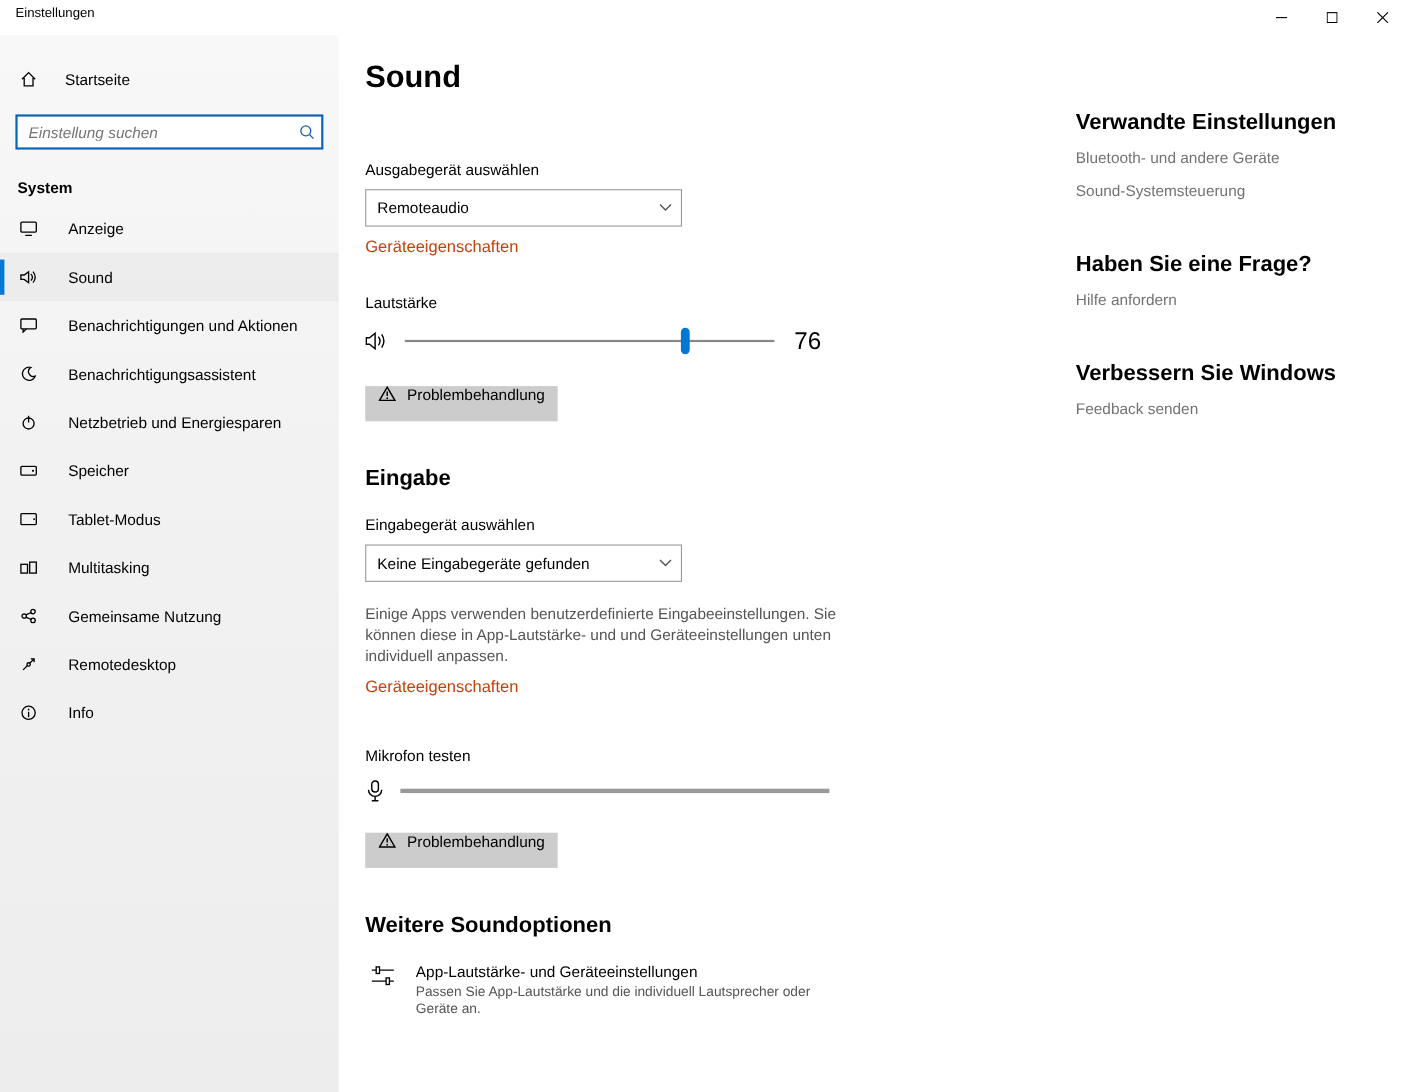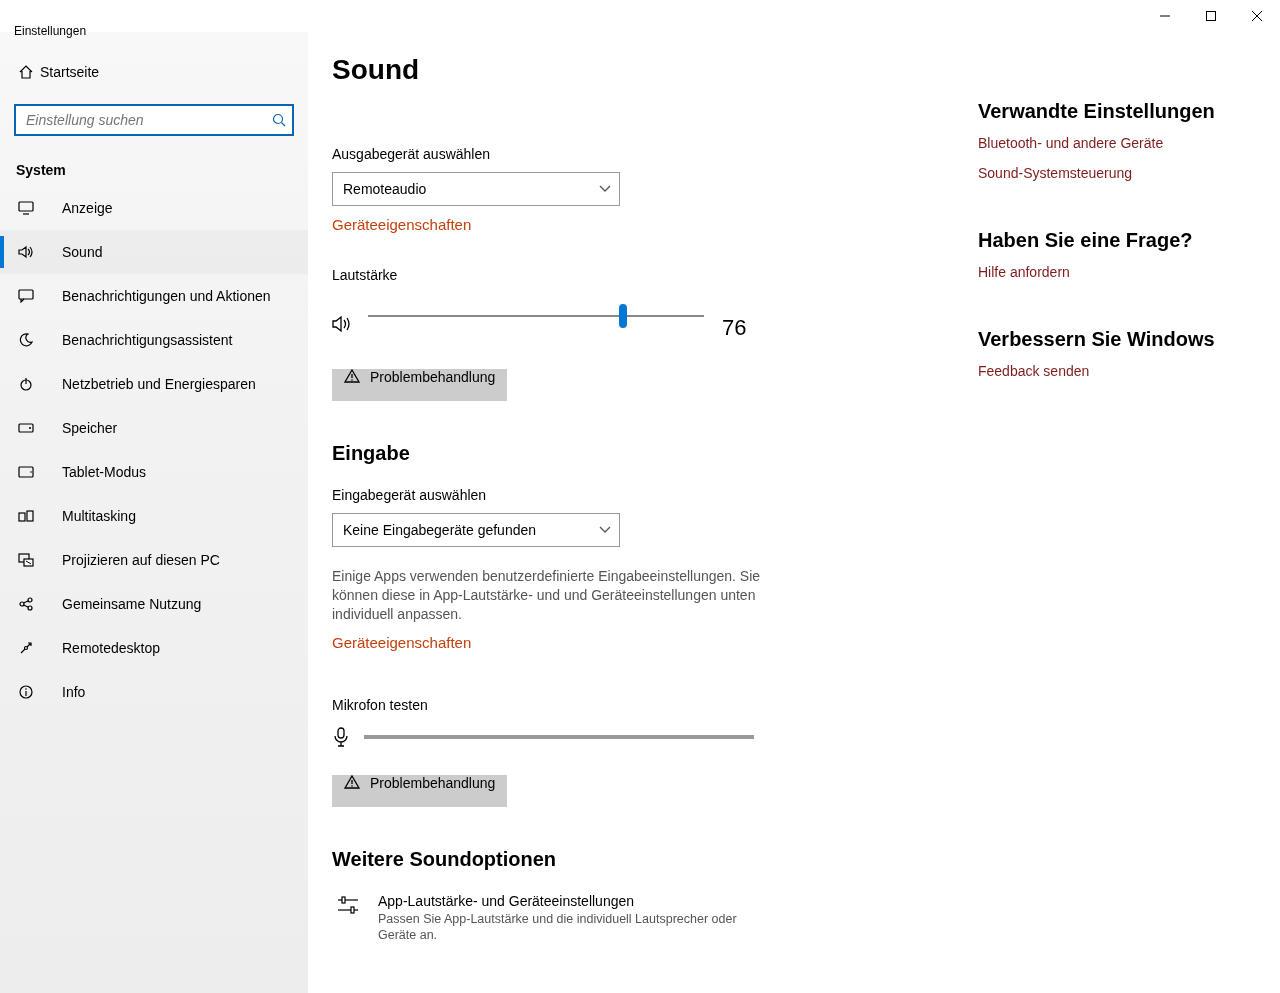--- a/index.html
+++ b/index.html
@@ -23,7 +23,7 @@
   .titlebar-title {
     position: absolute;
     left: 14px;
-    top: 24px;
+    top: 4px;
     font-size: 12px;
     color: #000;
   }

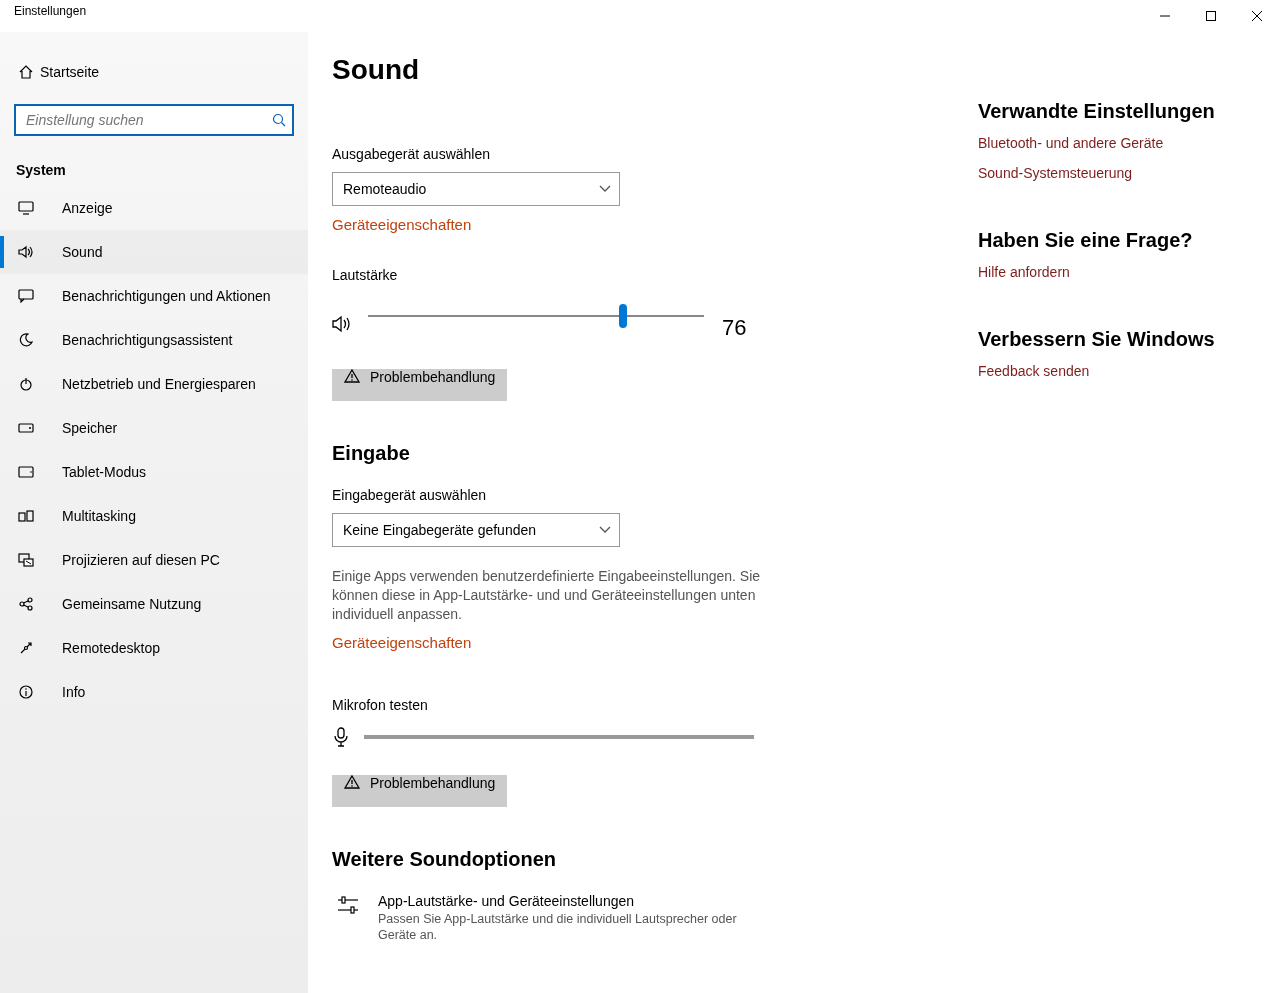--- a/index.html
+++ b/index.html
@@ -65,7 +65,7 @@
     justify-content:center;
   }
   .home-row .label {
-    margin-left: 4px;
+    margin-left: 23px;
     font-size: 14px;
   }
   .search-wrap {

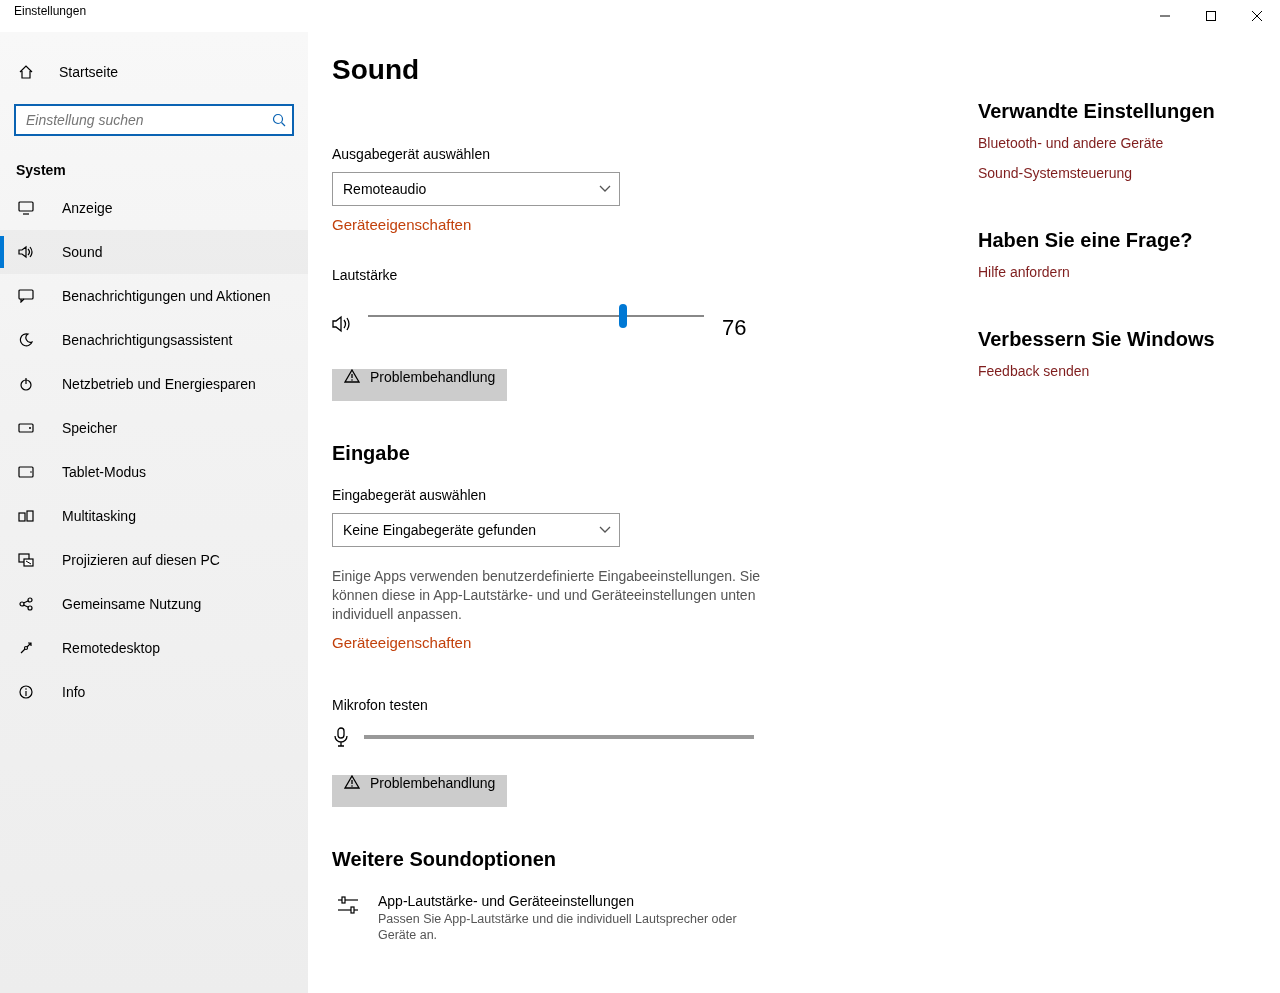--- a/index.html
+++ b/index.html
@@ -256,7 +256,7 @@
     margin-bottom: 12px;
   }
   .rp-link {
-    color:#7f1d1d;
+    color:#737373;
     font-size:14px;
     display:block;
     margin-bottom: 14px;

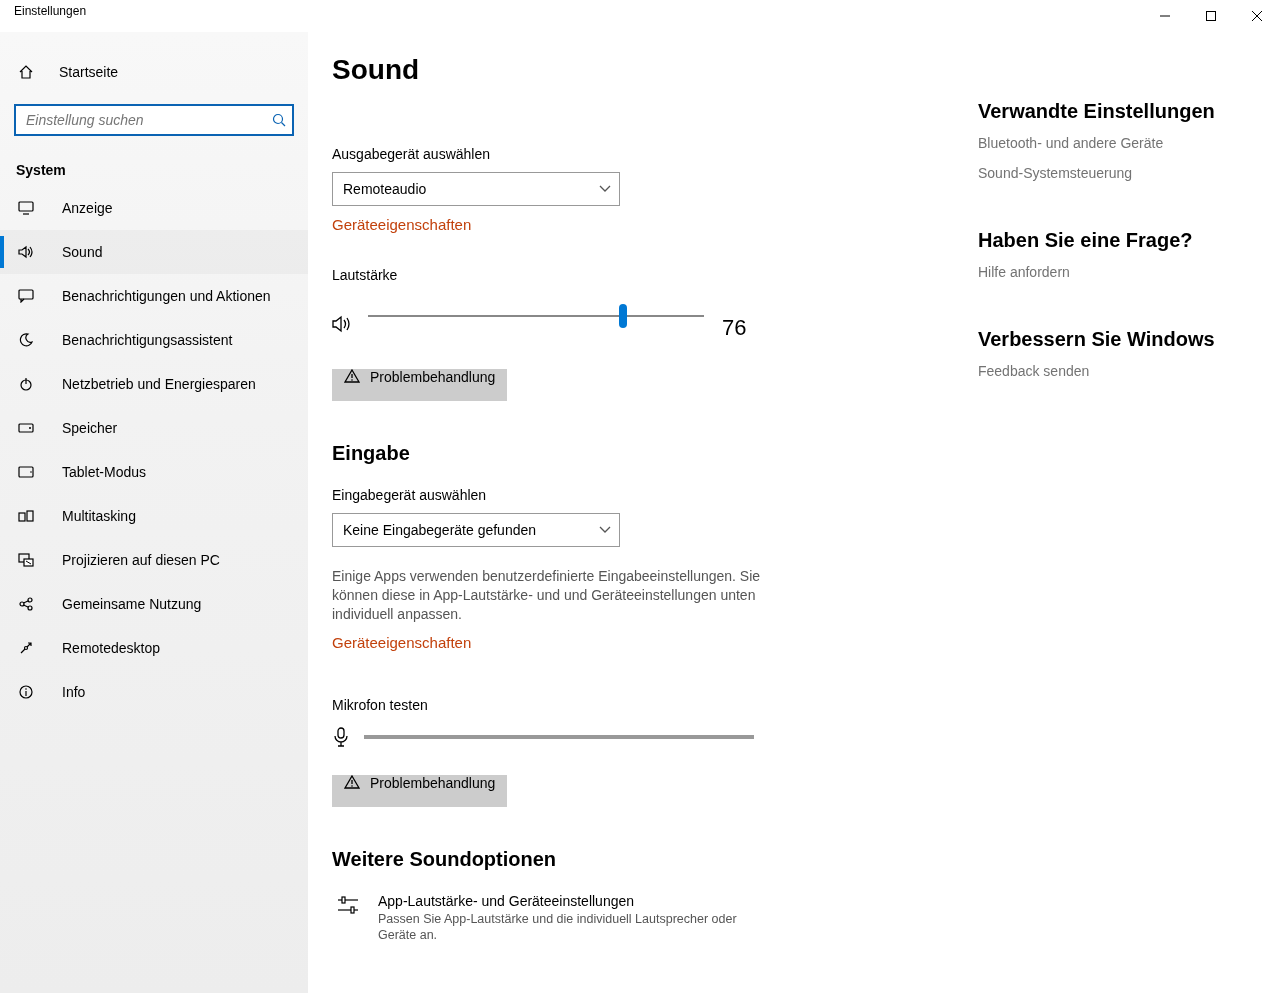--- a/index.html
+++ b/index.html
@@ -180,8 +180,8 @@
   }
   .volume-row {
     display:flex;
-    align-items:flex-start;
-    margin-top: 32px;
+    align-items:center;
+    margin-top: 14px;
   }
   .vol-icon { margin-right: 16px; }
   .slider {

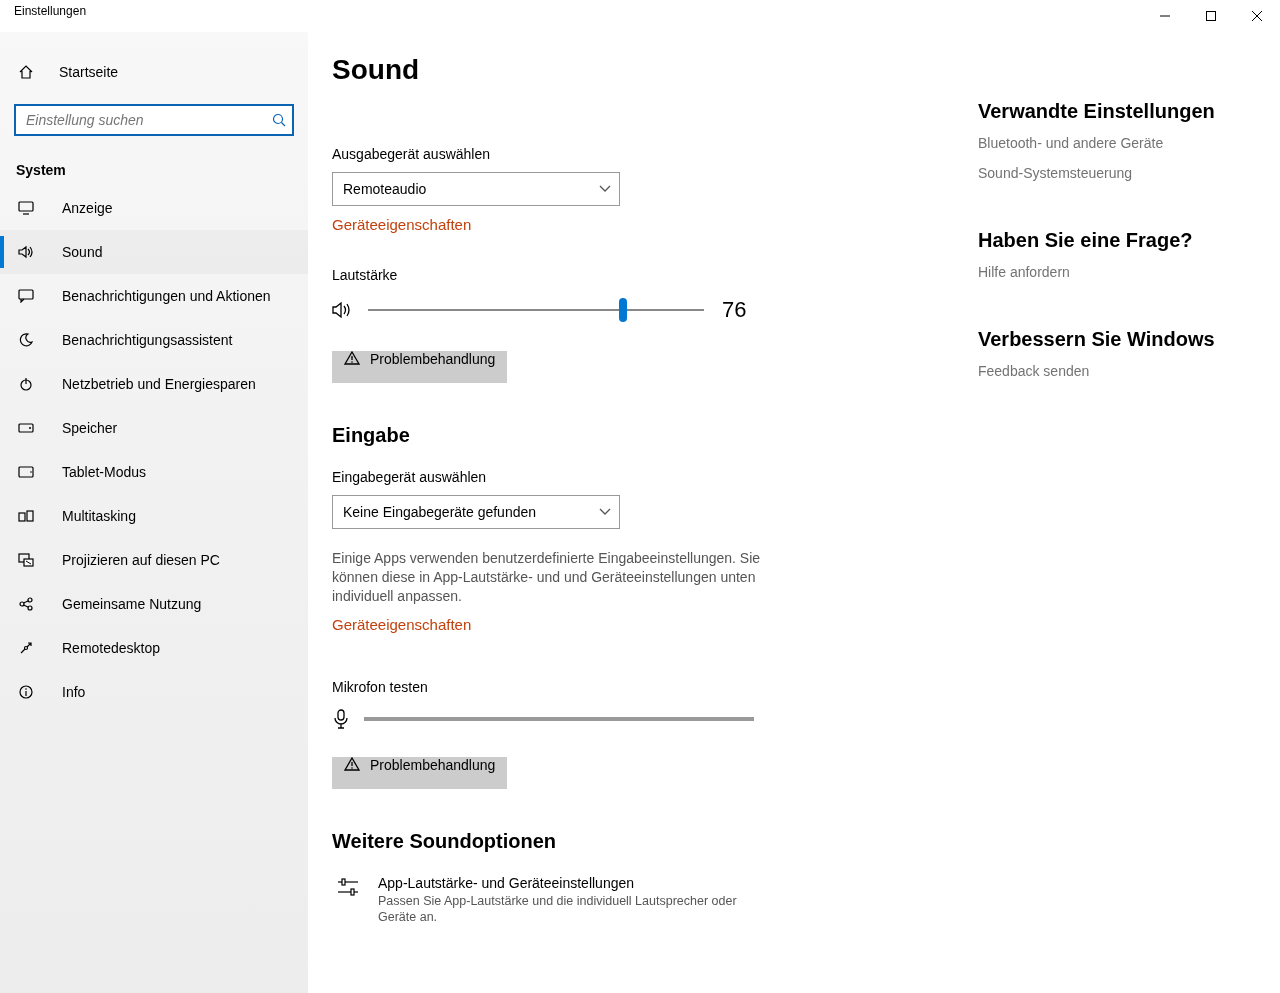--- a/index.html
+++ b/index.html
@@ -385,16 +385,6 @@
             </svg>
         </span>
         <span class="label">Multitasking</span>
-      </div>
-      <div class="nav-item">
-        <span class="icon-slot">
-          <svg width="16" height="14" viewBox="0 0 16 14">
-              <rect x="1" y="1" width="10" height="8" fill="none" stroke="#000" stroke-width="1.2"></rect>
-              <rect x="6" y="6" width="9" height="7" fill="#fff" stroke="#000" stroke-width="1.2"></rect>
-              <path d="M8 8 L13 11" stroke="#000" stroke-width="1"></path>
-            </svg>
-        </span>
-        <span class="label">Projizieren auf diesen PC</span>
       </div>
       <div class="nav-item">
         <span class="icon-slot">

